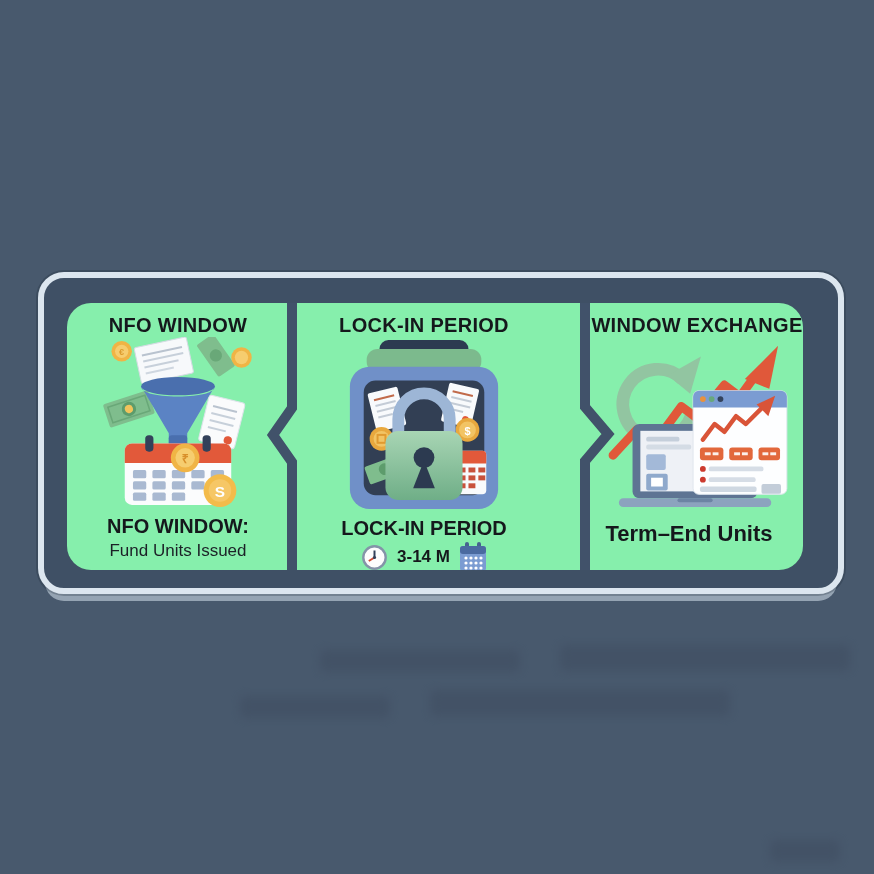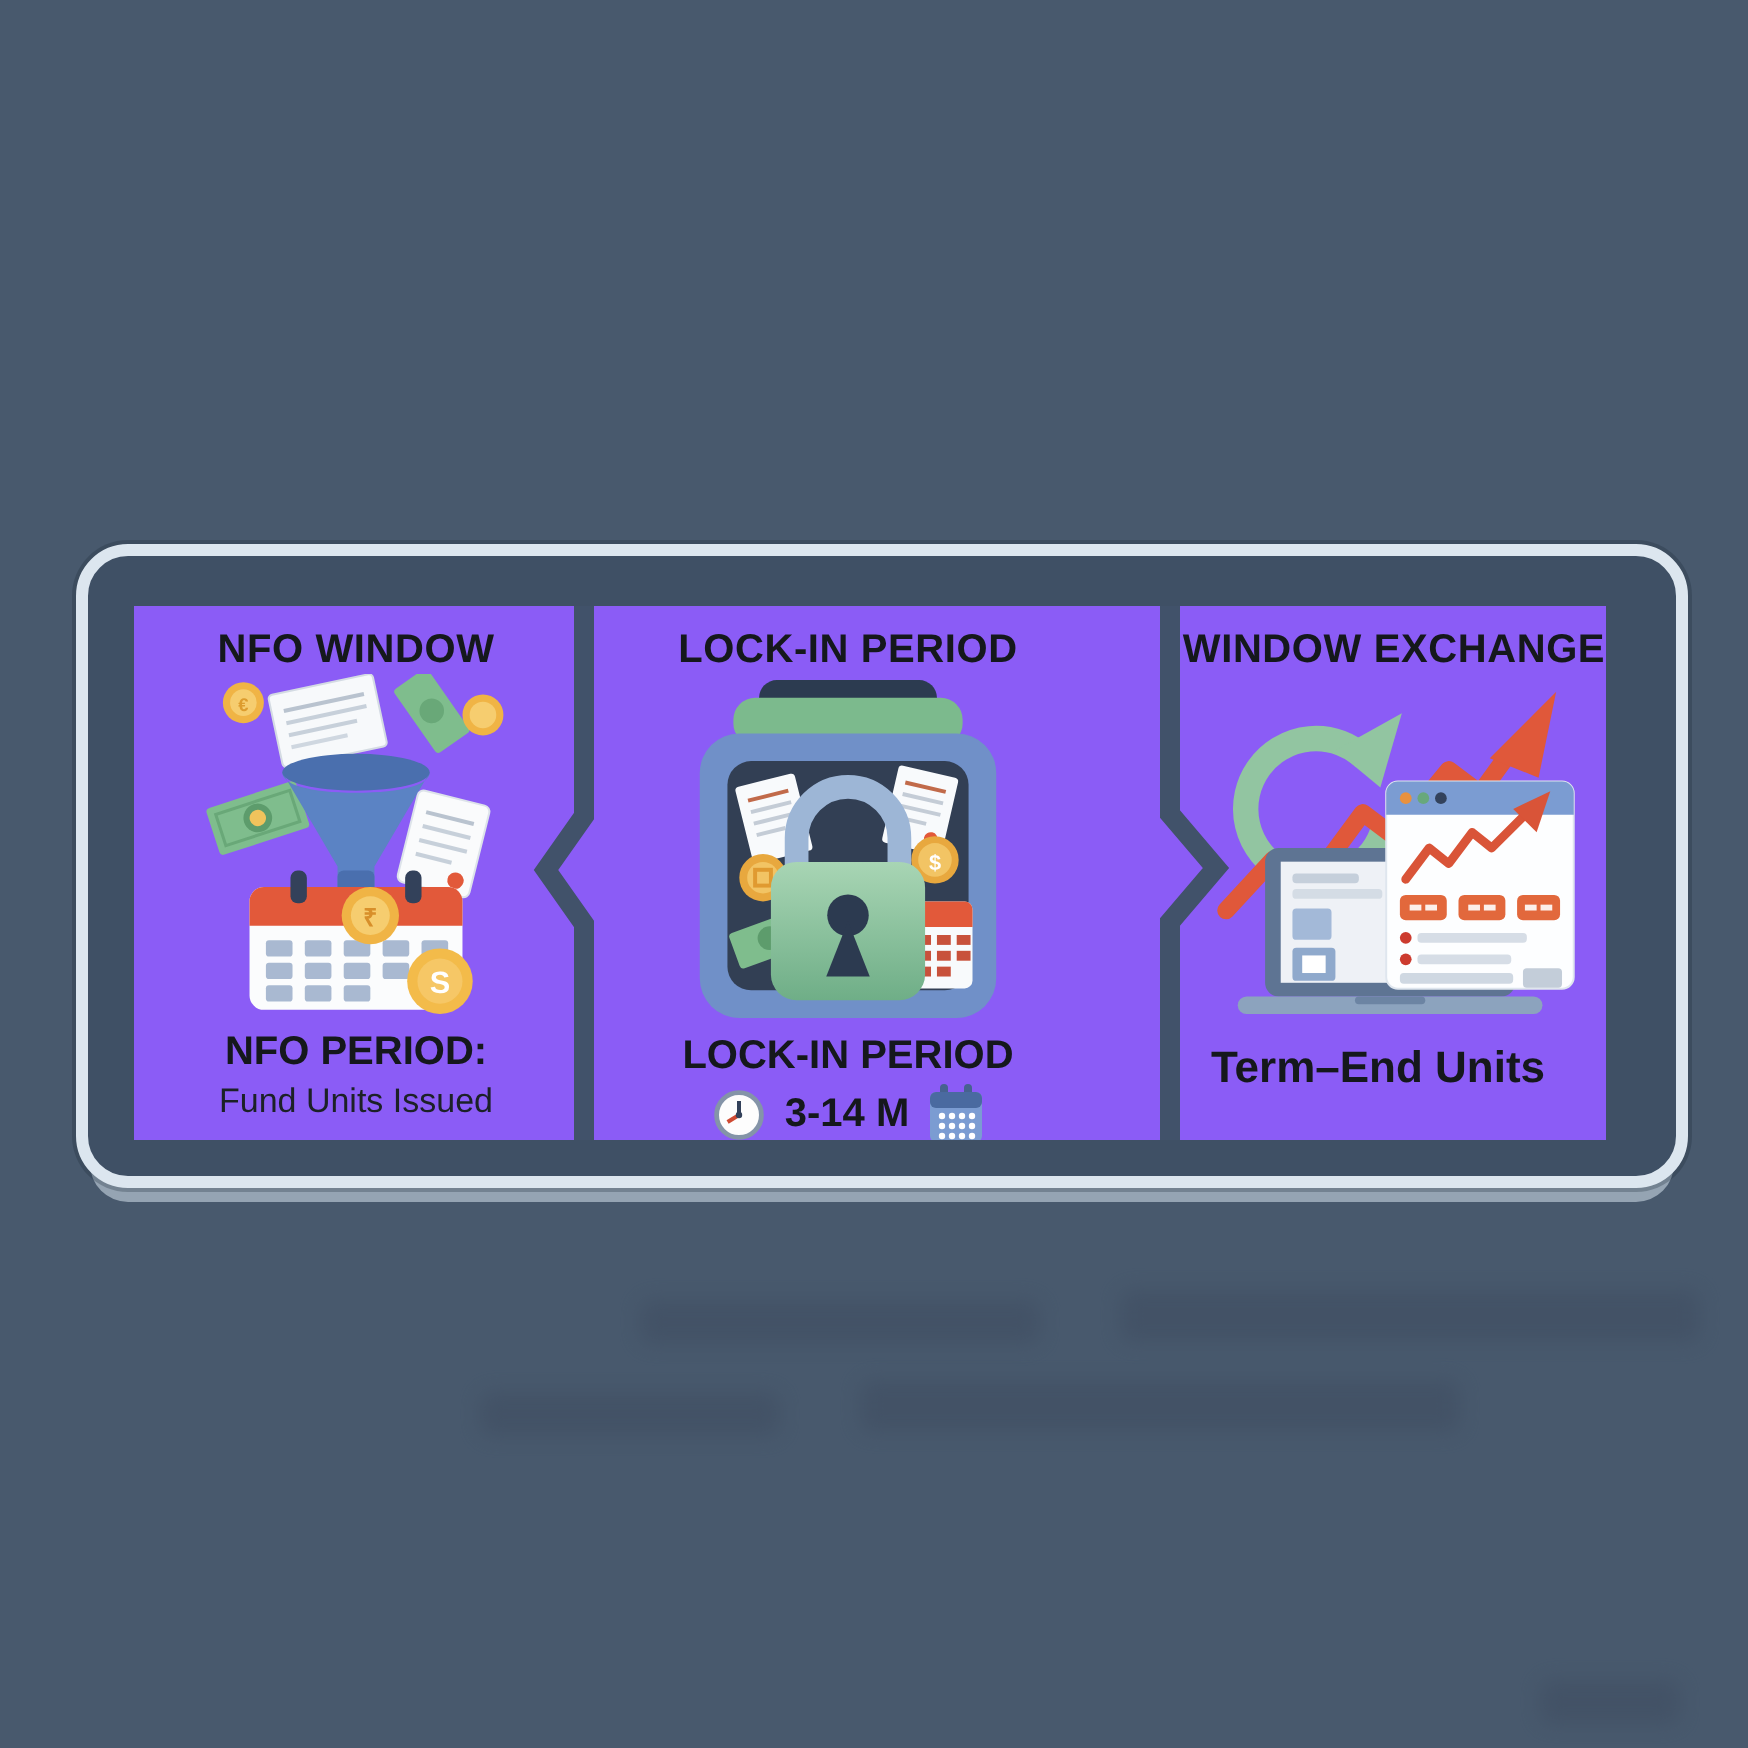--- a/index.html
+++ b/index.html
@@ -16,7 +16,7 @@
   }
   .board {
     position:absolute; left:23px; top:25px; width:736px; height:267px;
-    background:#8b5cf6; border-radius:0; overflow:hidden;
+    background:#86efac; border-radius:24px; overflow:hidden;
   }
   .divider-svg { position:absolute; left:0; top:0; width:736px; height:267px; display:block; }
 

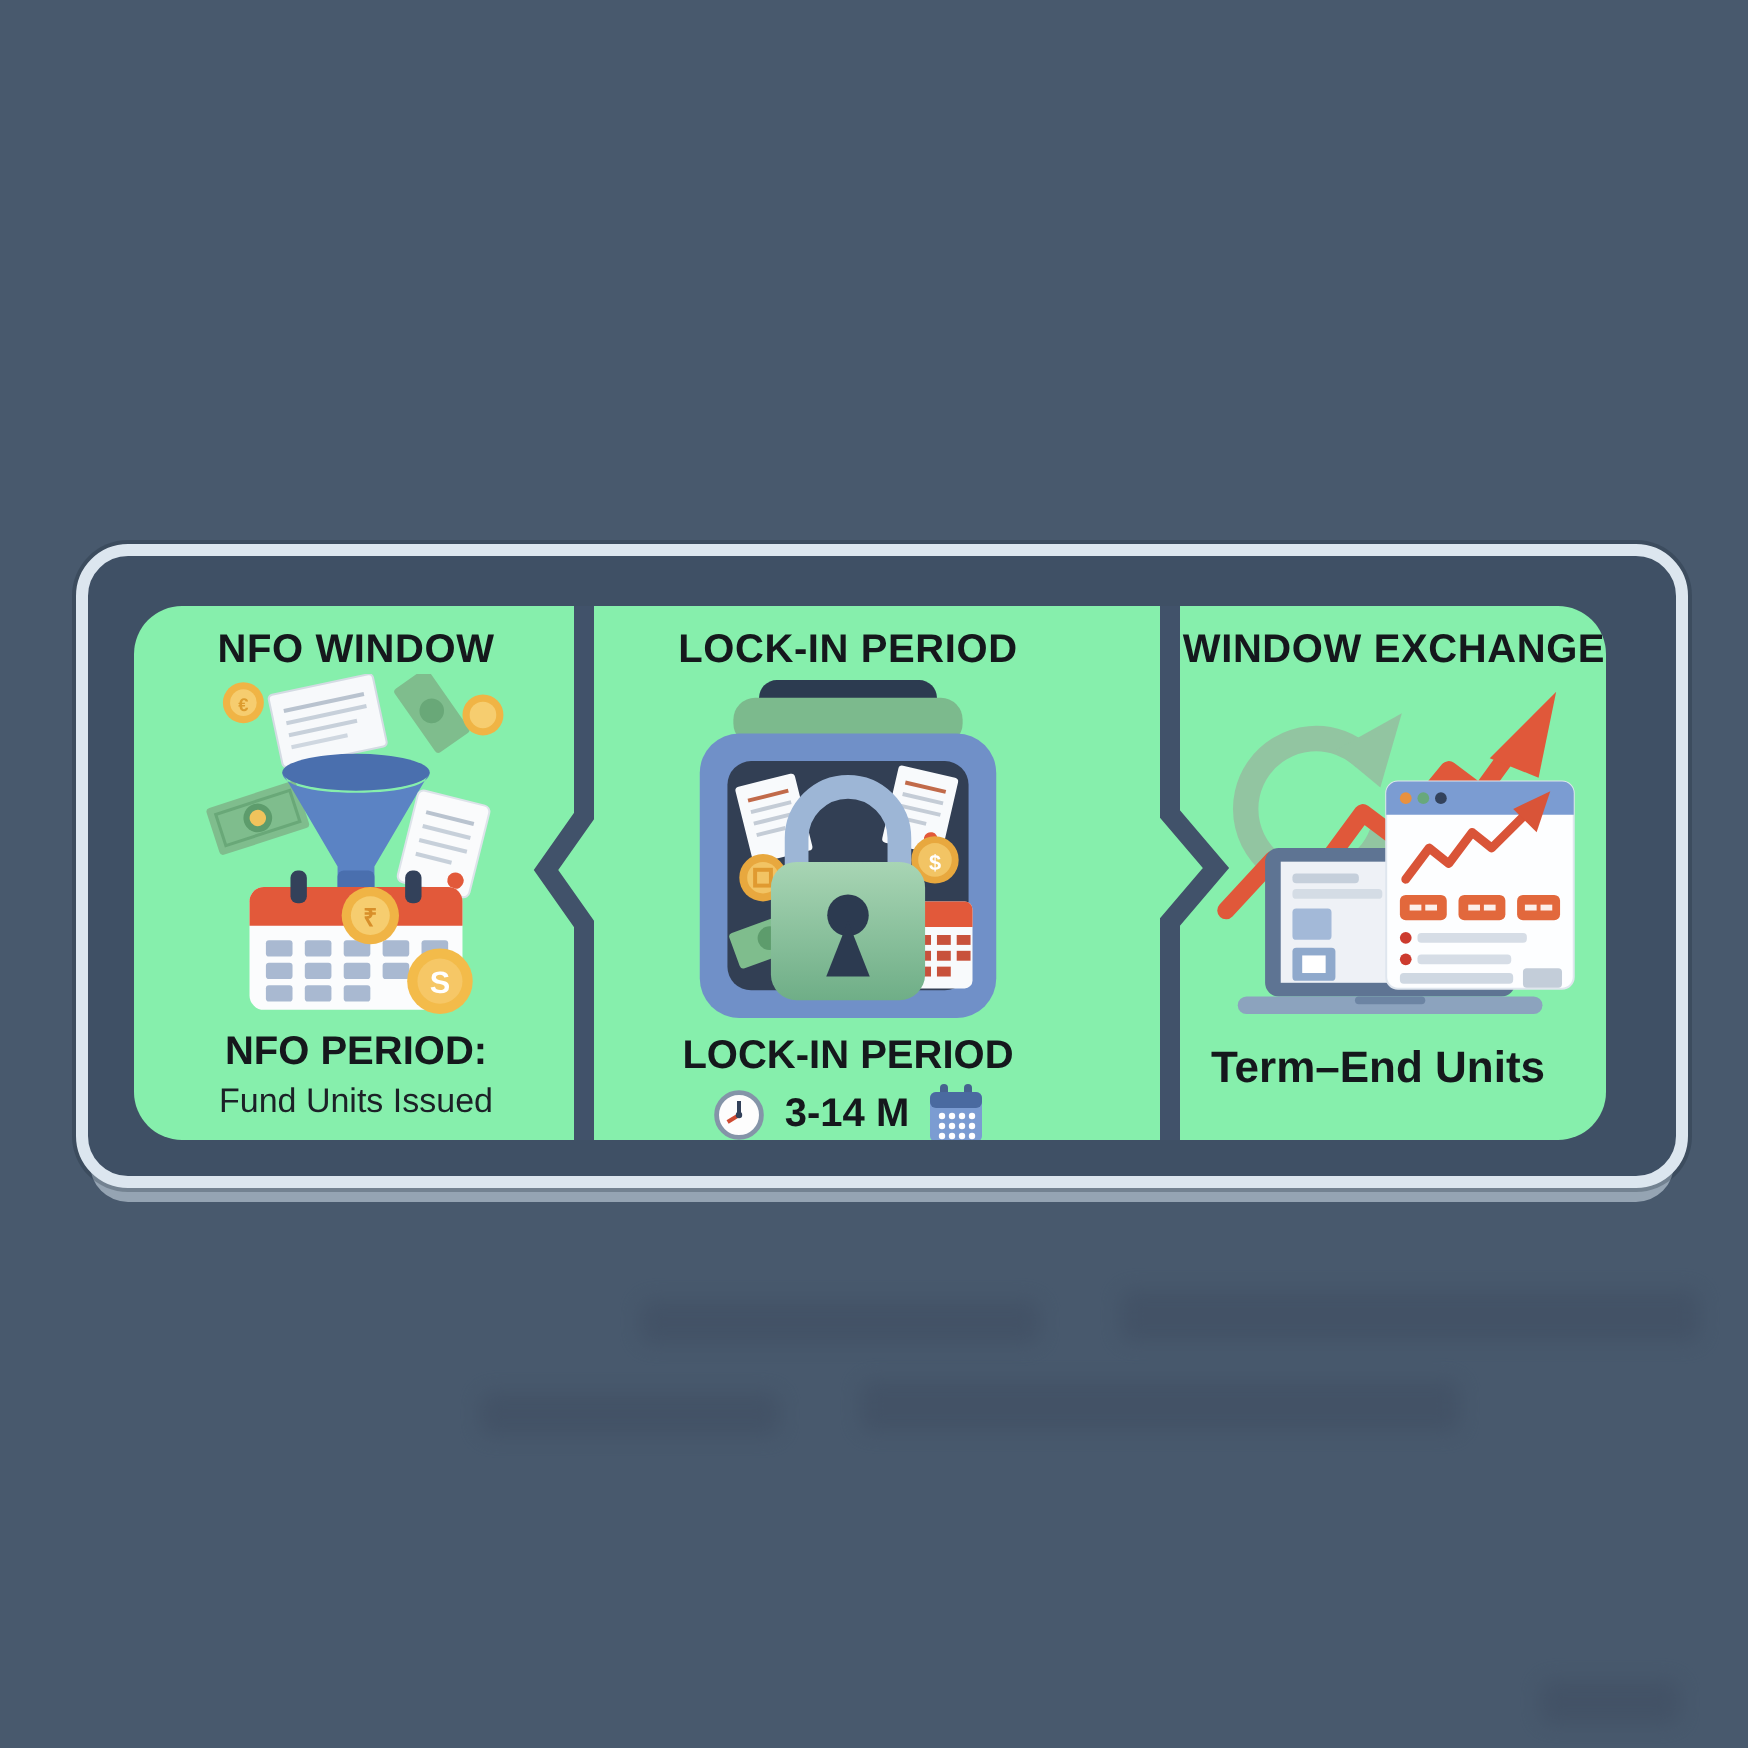--- a/index.html
+++ b/index.html
@@ -143,7 +143,7 @@
           </svg>
         </div>
 
-        <div class="cap-strong" style="top:212px;">NFO PERIOD:</div>
+        <div class="cap-strong" style="top:212px;">NFO WINDOW:</div>
         <div class="cap-sub" style="top:238px;">Fund Units Issued</div>
       </div>
 

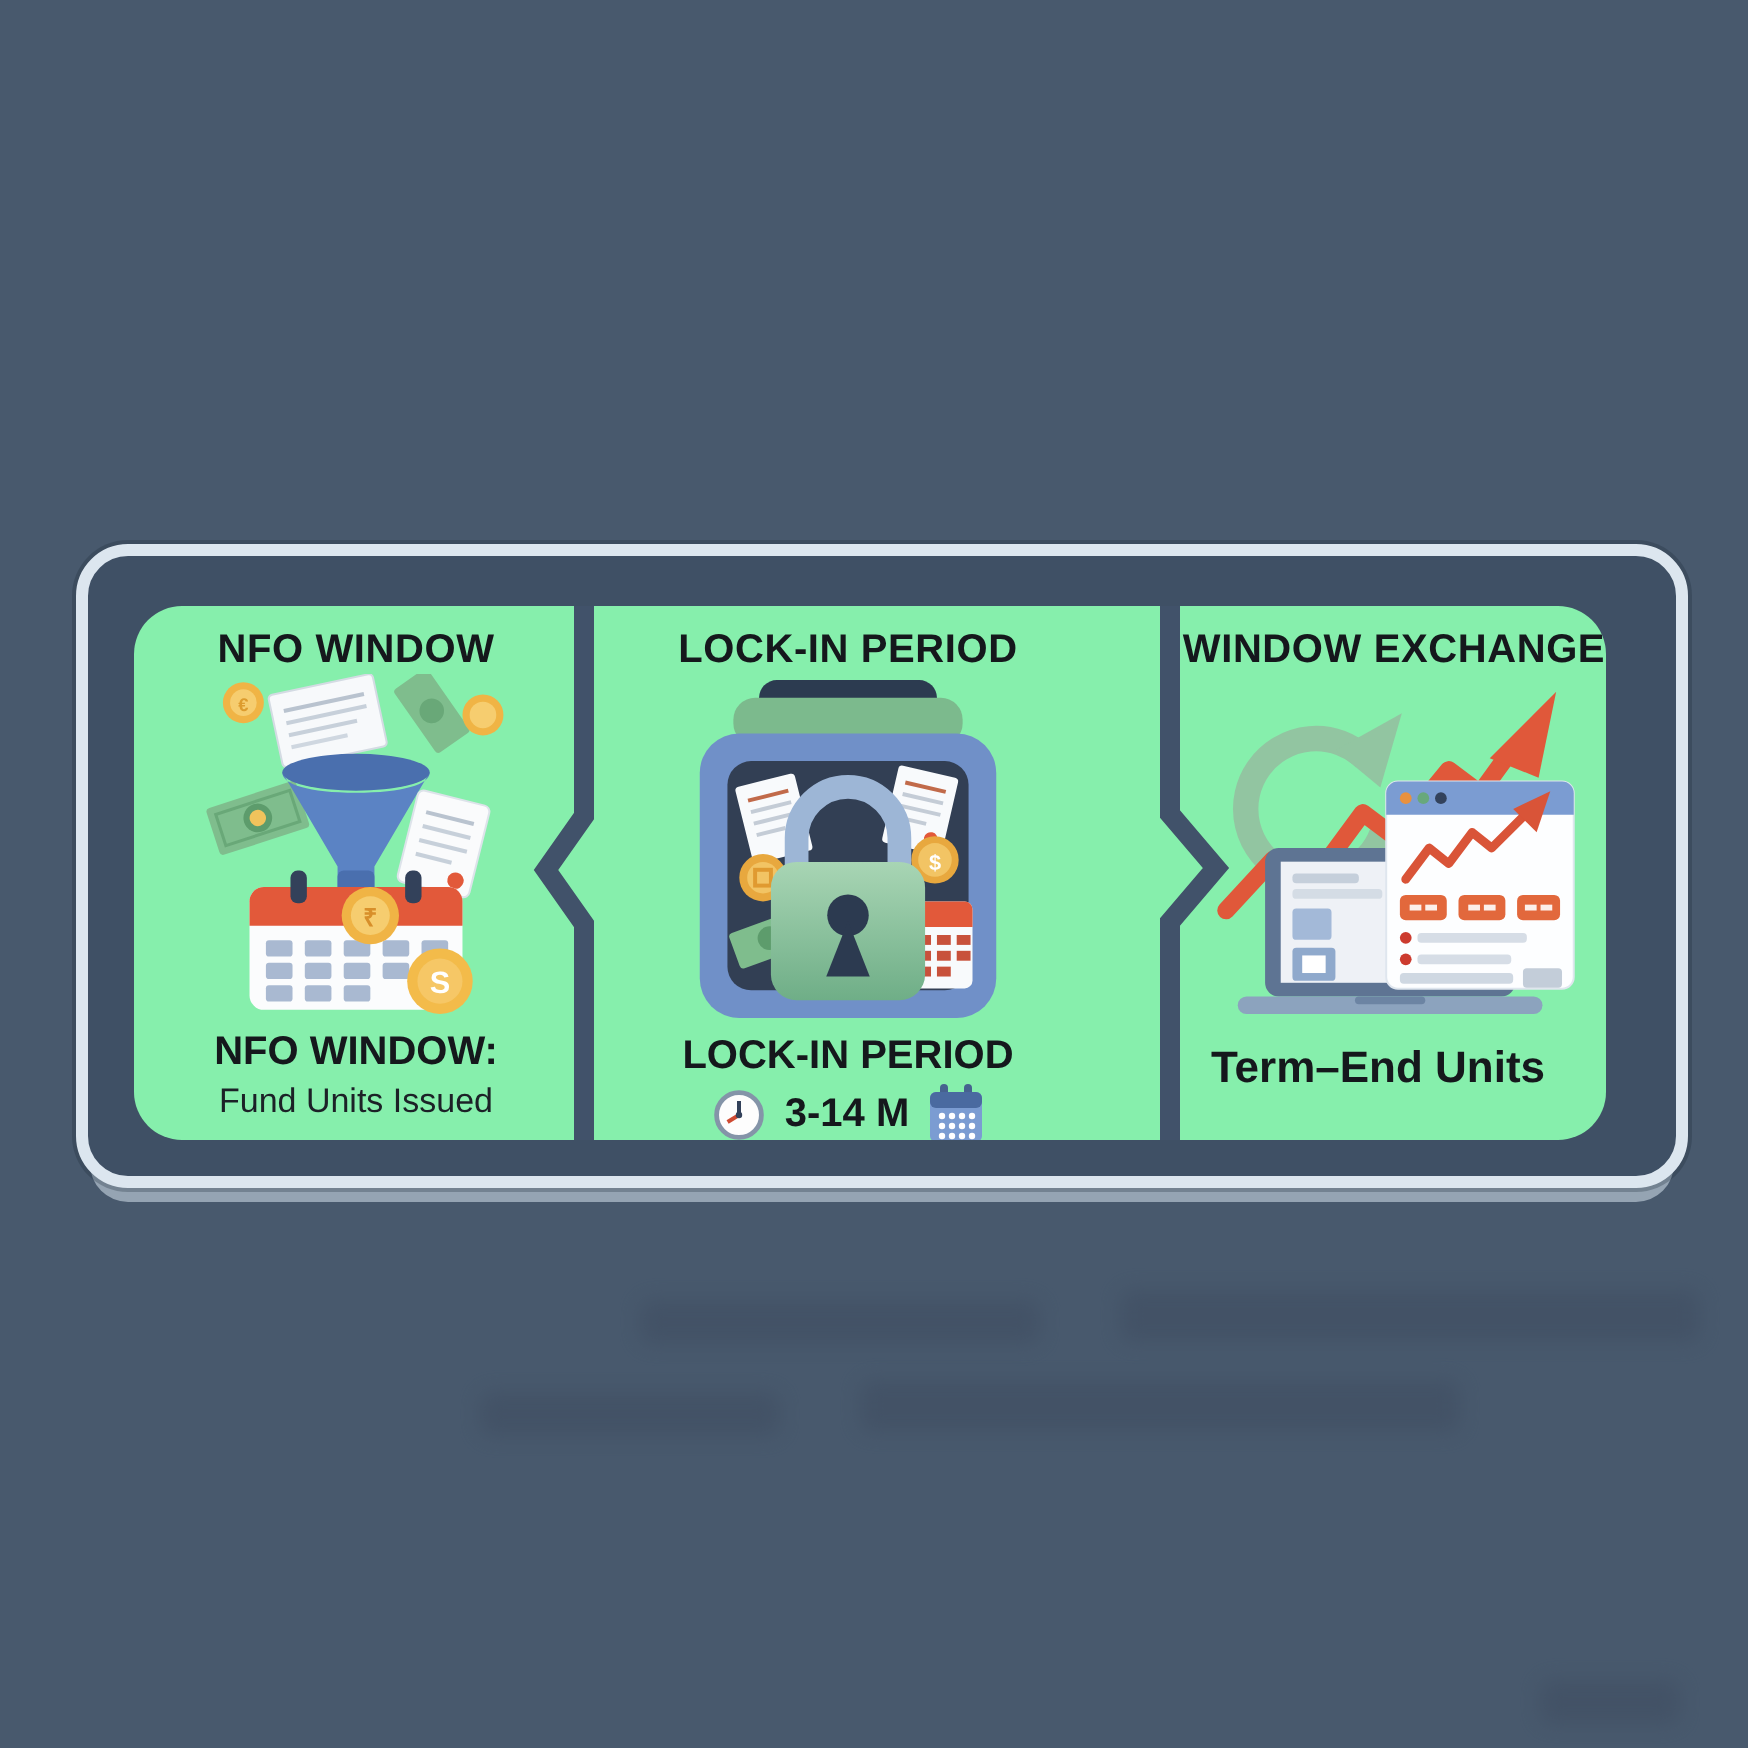--- a/index.html
+++ b/index.html
@@ -36,7 +36,7 @@
 
   .duration-row { position:absolute; left:0; right:0; top:239px; display:flex;
                   justify-content:center; align-items:center; gap:9px; }
-  .duration { font-size:20px; font-weight:700; color:#15181c; }
+  .duration { font-size:17px; font-weight:700; color:#15181c; }
 </style>
 </head>
 <body>

